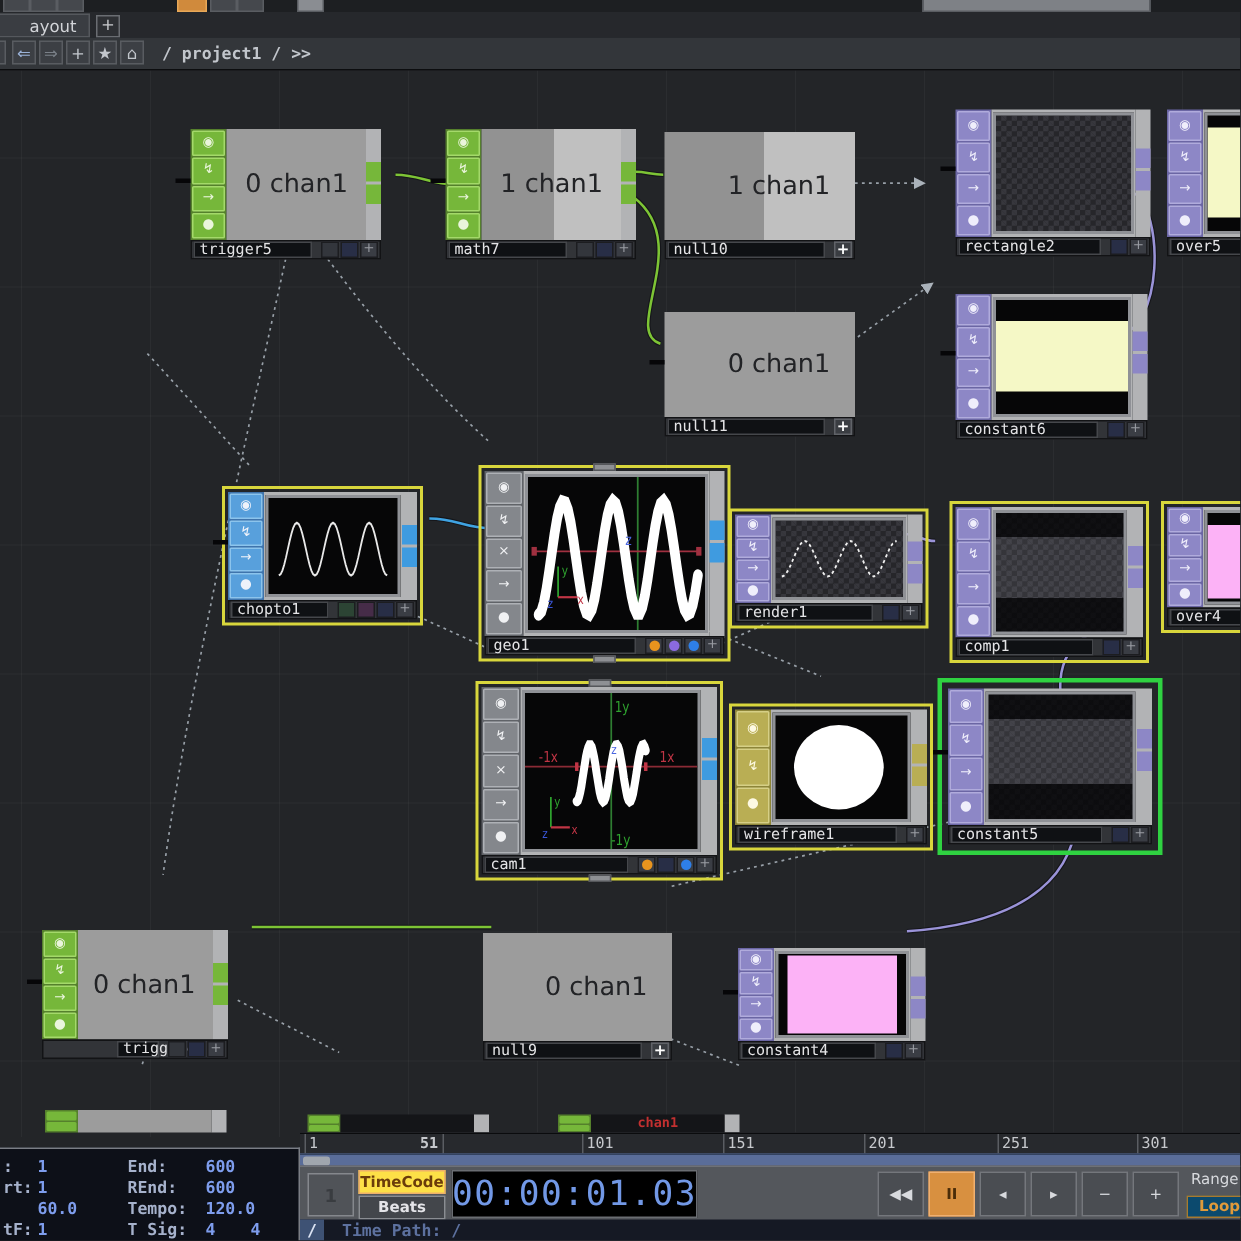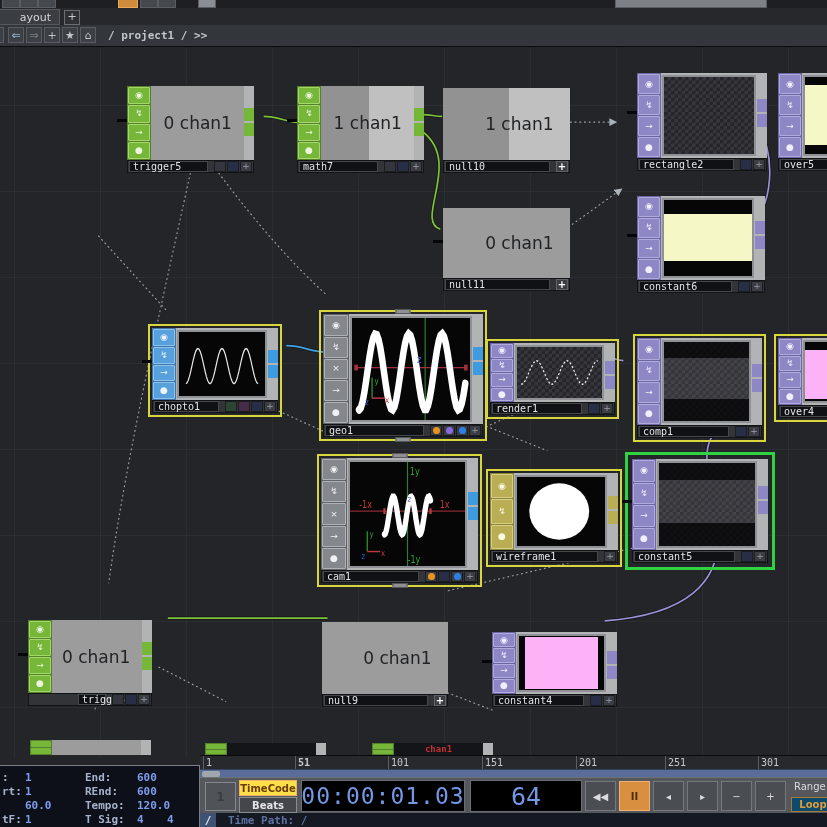--- a/index.html
+++ b/index.html
@@ -674,7 +674,7 @@
         <div class="rtick" style="left: 3px;"></div>
         <div class="rlab" style="left: 6px;">1</div>
         <div class="rtick" style="left: 95px;"></div>
-        <div class="rlab" style="left: 98px; font-weight: bold;">51</div>
+        <div class="rlab" style="left: 80px; font-weight: bold;">51</div>
         <div class="rtick" style="left: 188px;"></div>
         <div class="rlab" style="left: 191px;">101</div>
         <div class="rtick" style="left: 282px;"></div>

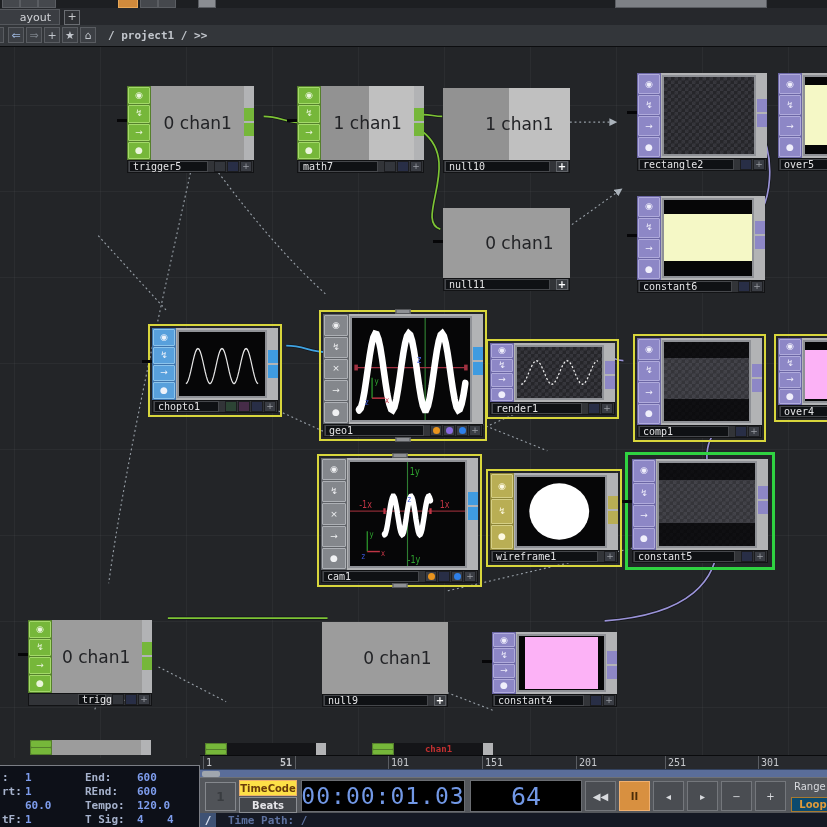--- a/index.html
+++ b/index.html
@@ -694,7 +694,6 @@
       <div class="modebtn" id="tcbtn">TimeCode</div>
       <div class="modebtn" id="beatsbtn">Beats</div>
       <div class="lcd" id="lcdtc">00:00:01.03</div>
-      <div class="lcd" id="lcdframe">64</div>
       <div class="trbtn" style="left:385px">◀◀</div>
       <div class="trbtn active" style="left:419px;font-weight:bold">II</div>
       <div class="trbtn" style="left:453px">◂</div>

